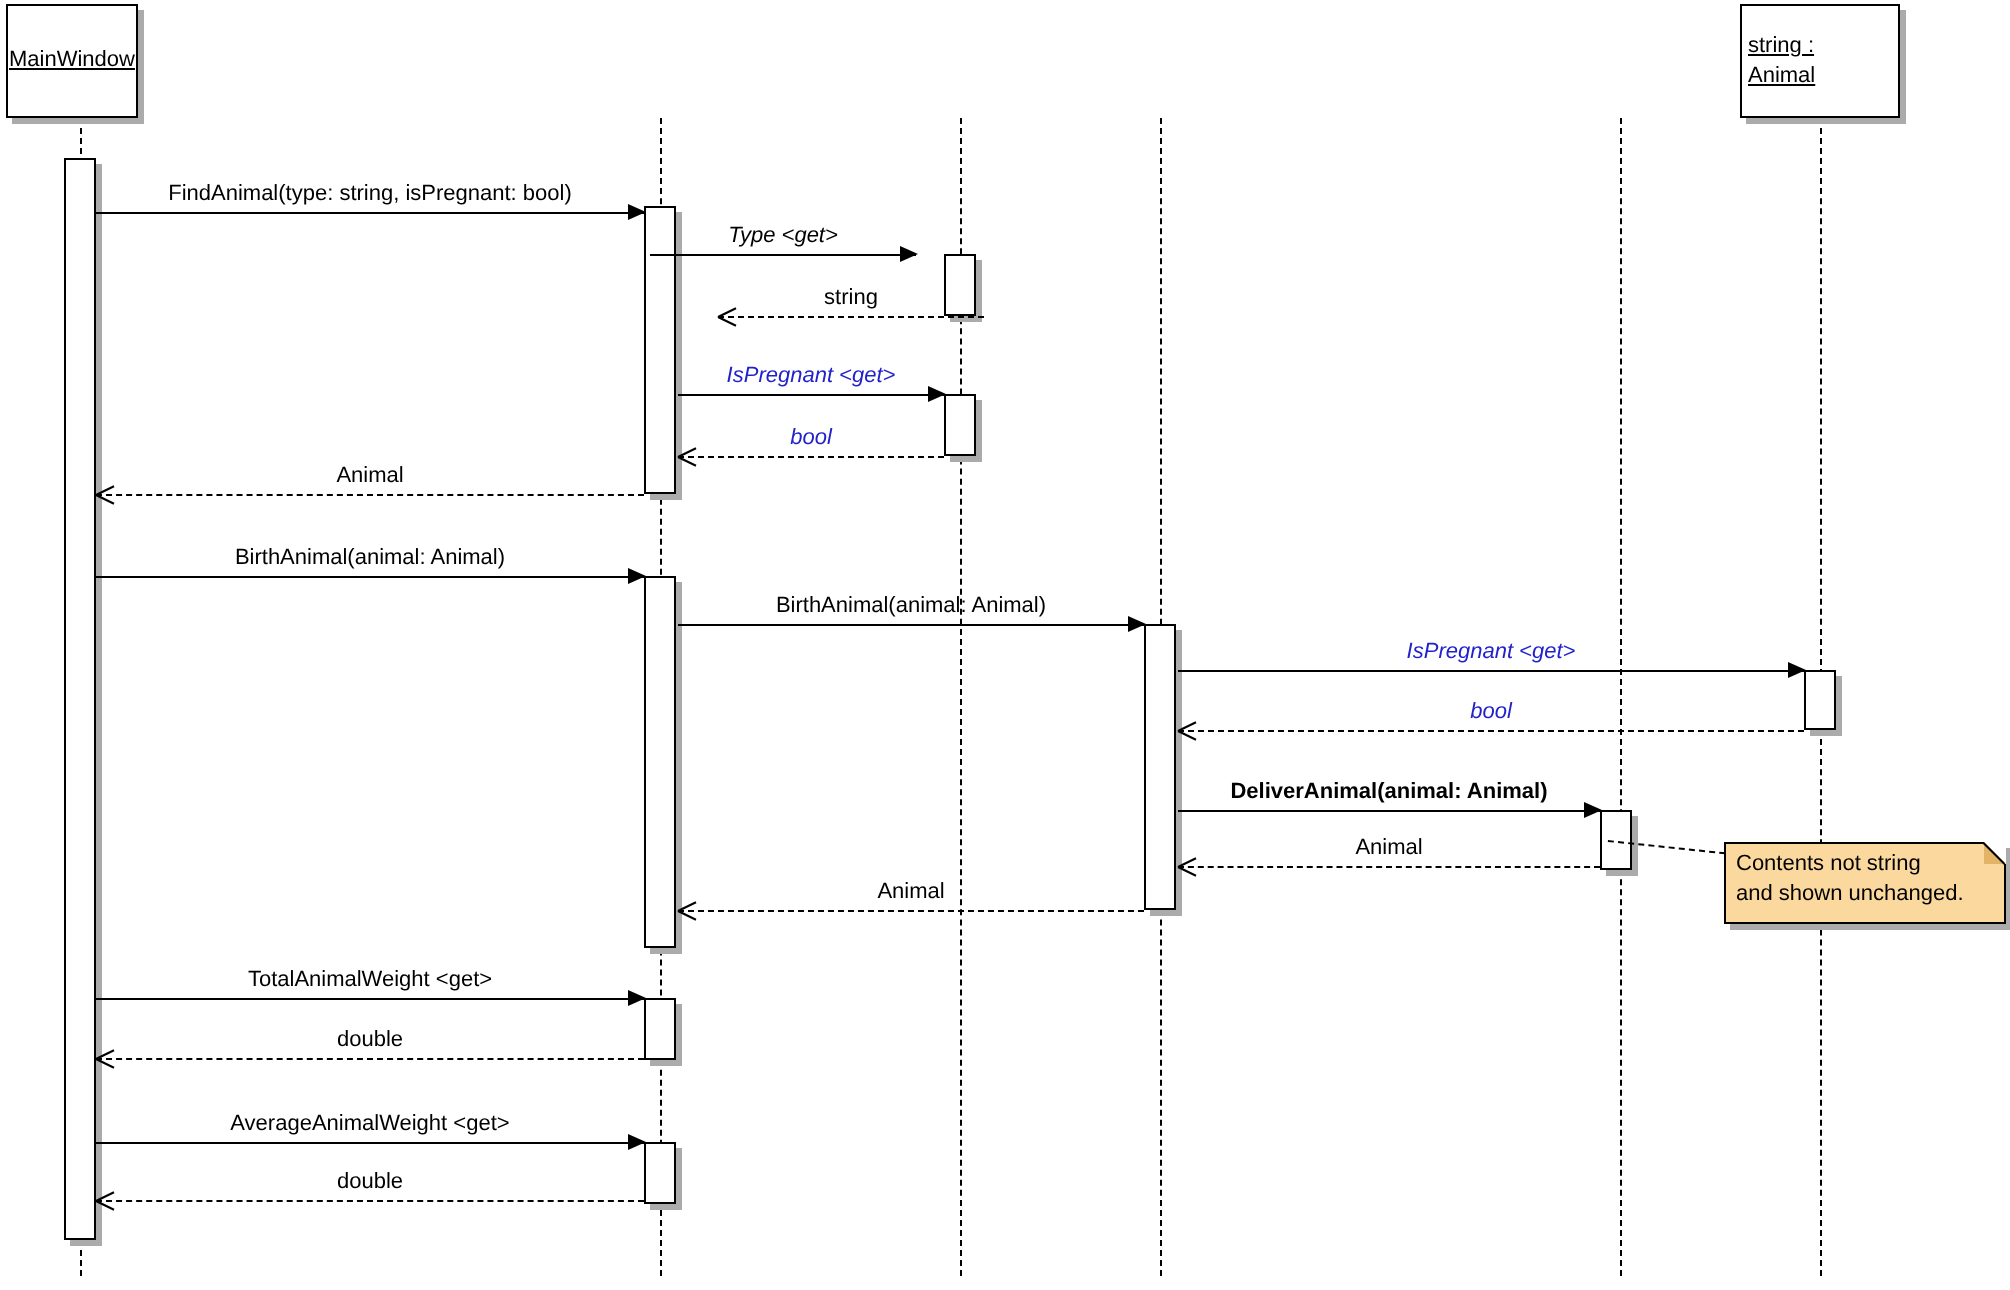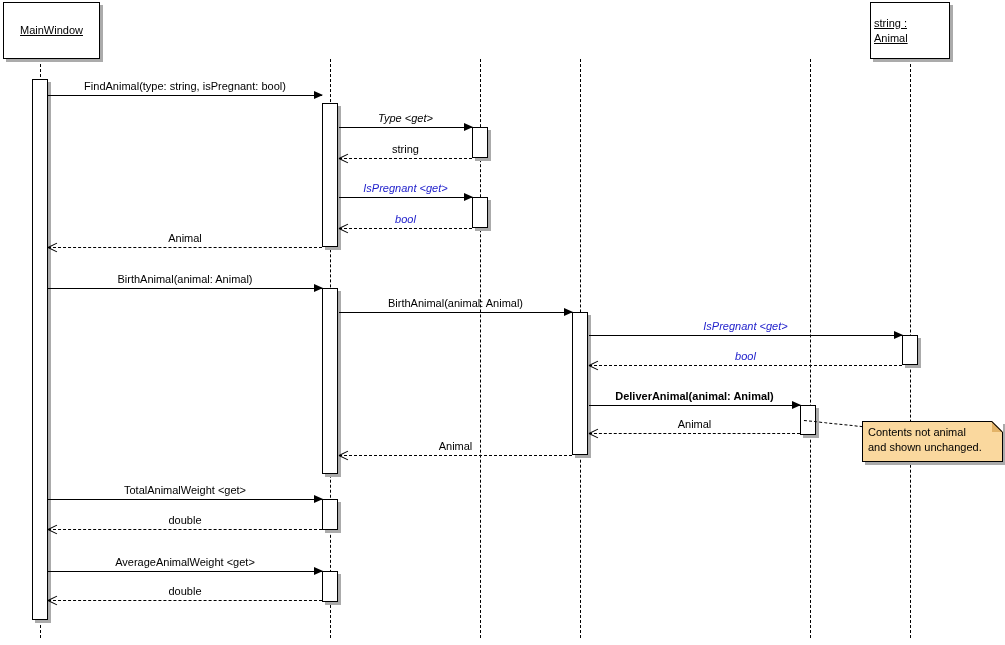--- a/index.html
+++ b/index.html
@@ -62,7 +62,7 @@
   <div class="life" style="left:810px;"></div>
   <div class="life" style="left:910px;"></div>
 
-  <div class="head center" style="left:3px;width:97px;">
+  <div class="head center" style="left:3px;width:66px;">
     <span class="hline">MainWindow</span>
     <span class="hline"></span>
   </div>

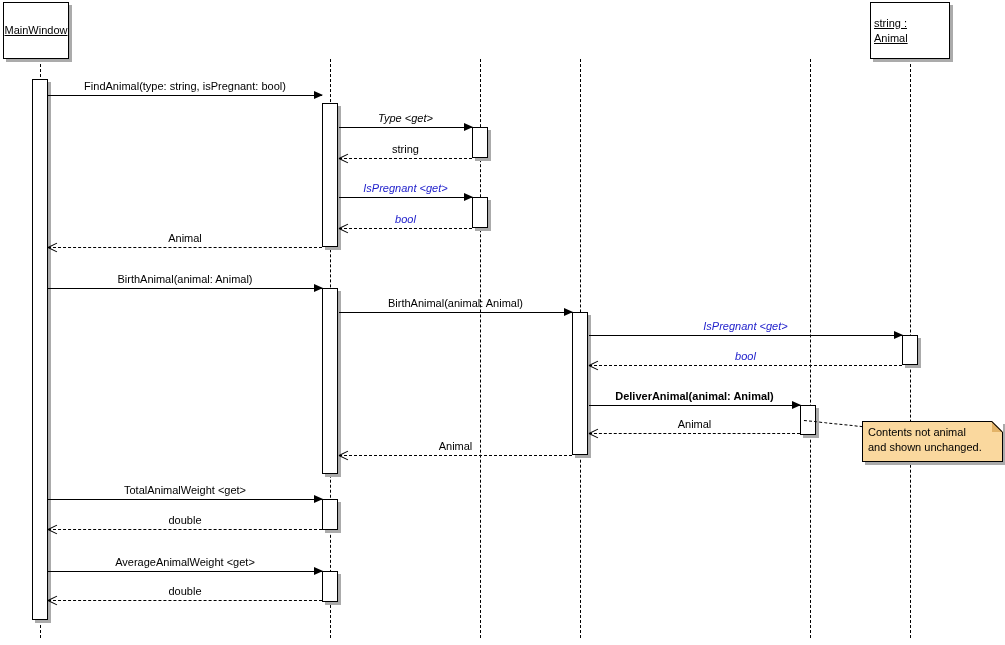--- a/index.html
+++ b/index.html
@@ -82,7 +82,7 @@
   <div class="act" style="left:800px;top:405px;height:30px;"></div>
   <div class="act" style="left:902px;top:335px;height:30px;"></div>
 
-  <div class="msg call" style="left:48px;top:95px;width:274px;">
+  <div class="msg call" style="left:48px;top:106px;width:274px;">
     <span class="lbl">FindAnimal(type: string, isPregnant: bool)</span>
     </div>
   <div class="msg call" style="left:339px;top:127px;width:133px;font-style:italic;">

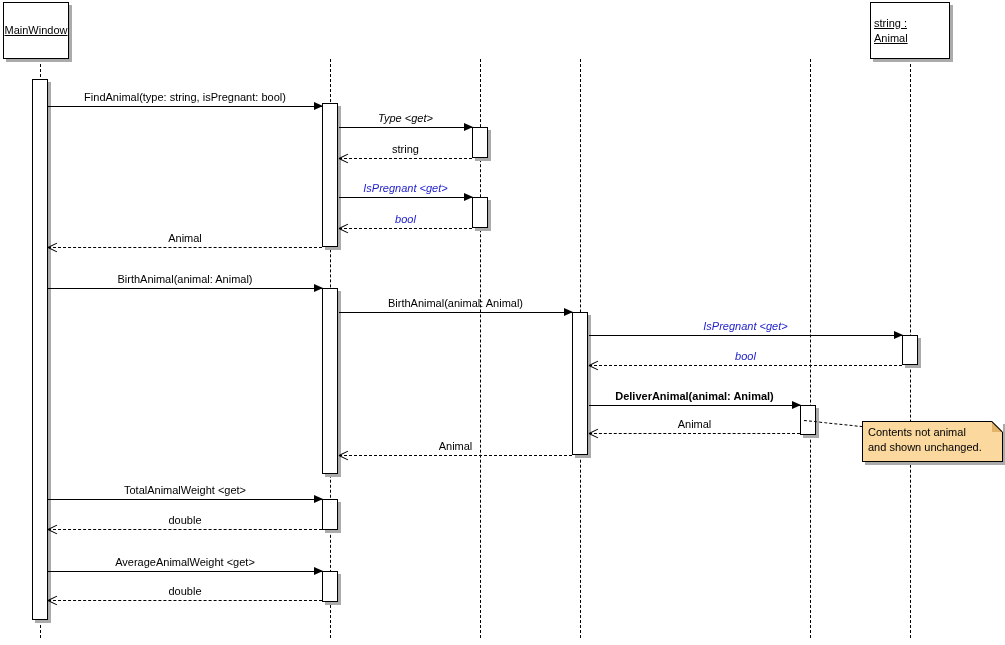--- a/index.html
+++ b/index.html
@@ -85,7 +85,7 @@
   <div class="msg call" style="left:48px;top:106px;width:274px;">
     <span class="lbl">FindAnimal(type: string, isPregnant: bool)</span>
     </div>
-  <div class="msg call" style="left:339px;top:127px;width:133px;font-style:italic;">
+  <div class="msg call" style="left:325px;top:127px;width:133px;font-style:italic;">
     <span class="lbl">Type &lt;get&gt;</span>
     </div>
   <div class="msg ret" style="left:339px;top:158px;width:133px;">

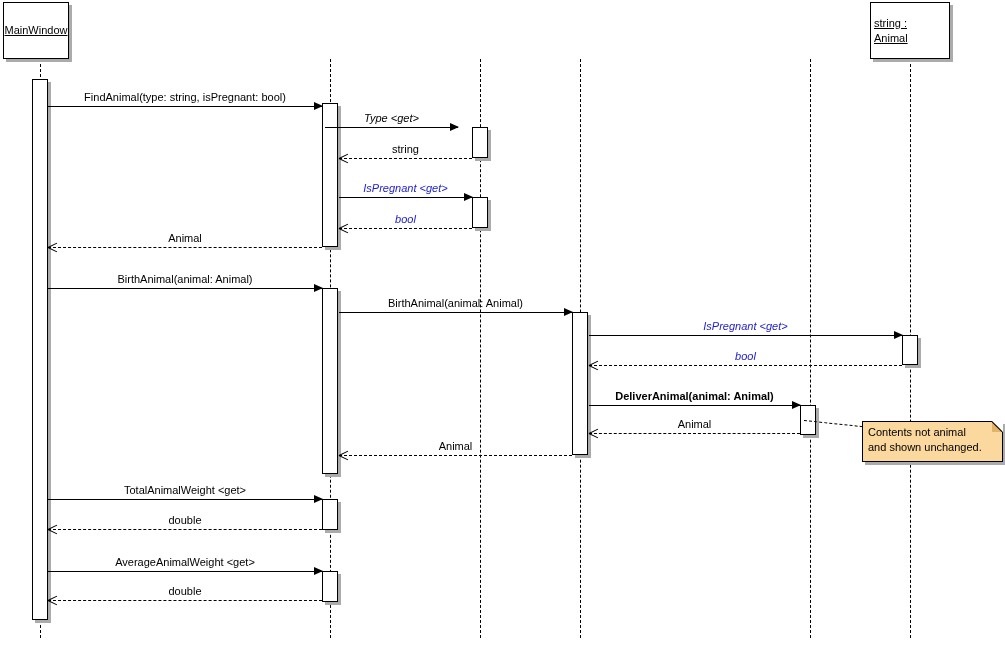--- a/index.html
+++ b/index.html
@@ -88,7 +88,7 @@
   <div class="msg call" style="left:325px;top:127px;width:133px;font-style:italic;">
     <span class="lbl">Type &lt;get&gt;</span>
     </div>
-  <div class="msg ret" style="left:339px;top:158px;width:133px;">
+  <div class="msg ret" style="left:359px;top:158px;width:133px;">
     <span class="lbl">string</span>
     </div>
   <div class="msg call blue" style="left:339px;top:197px;width:133px;">

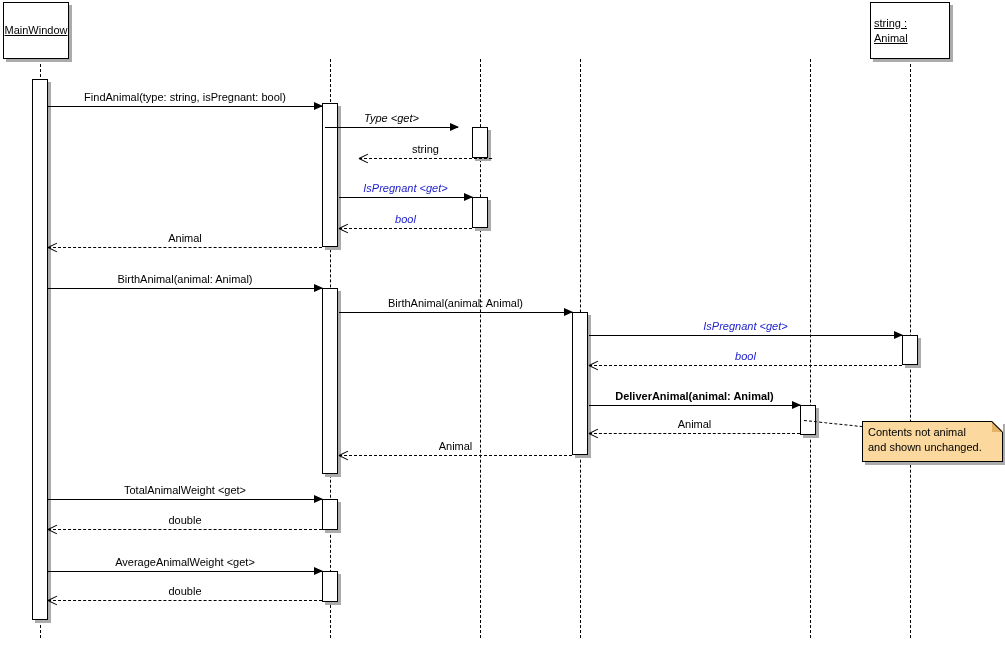--- a/index.html
+++ b/index.html
@@ -137,7 +137,7 @@
   <div class="connector"></div>
   <div class="note">
     <div class="fold"></div>
-    <span class="nline">Contents not animal</span>
+    <span class="nline">Contents not string</span>
     <span class="nline">and shown unchanged.</span>
   </div>
 

